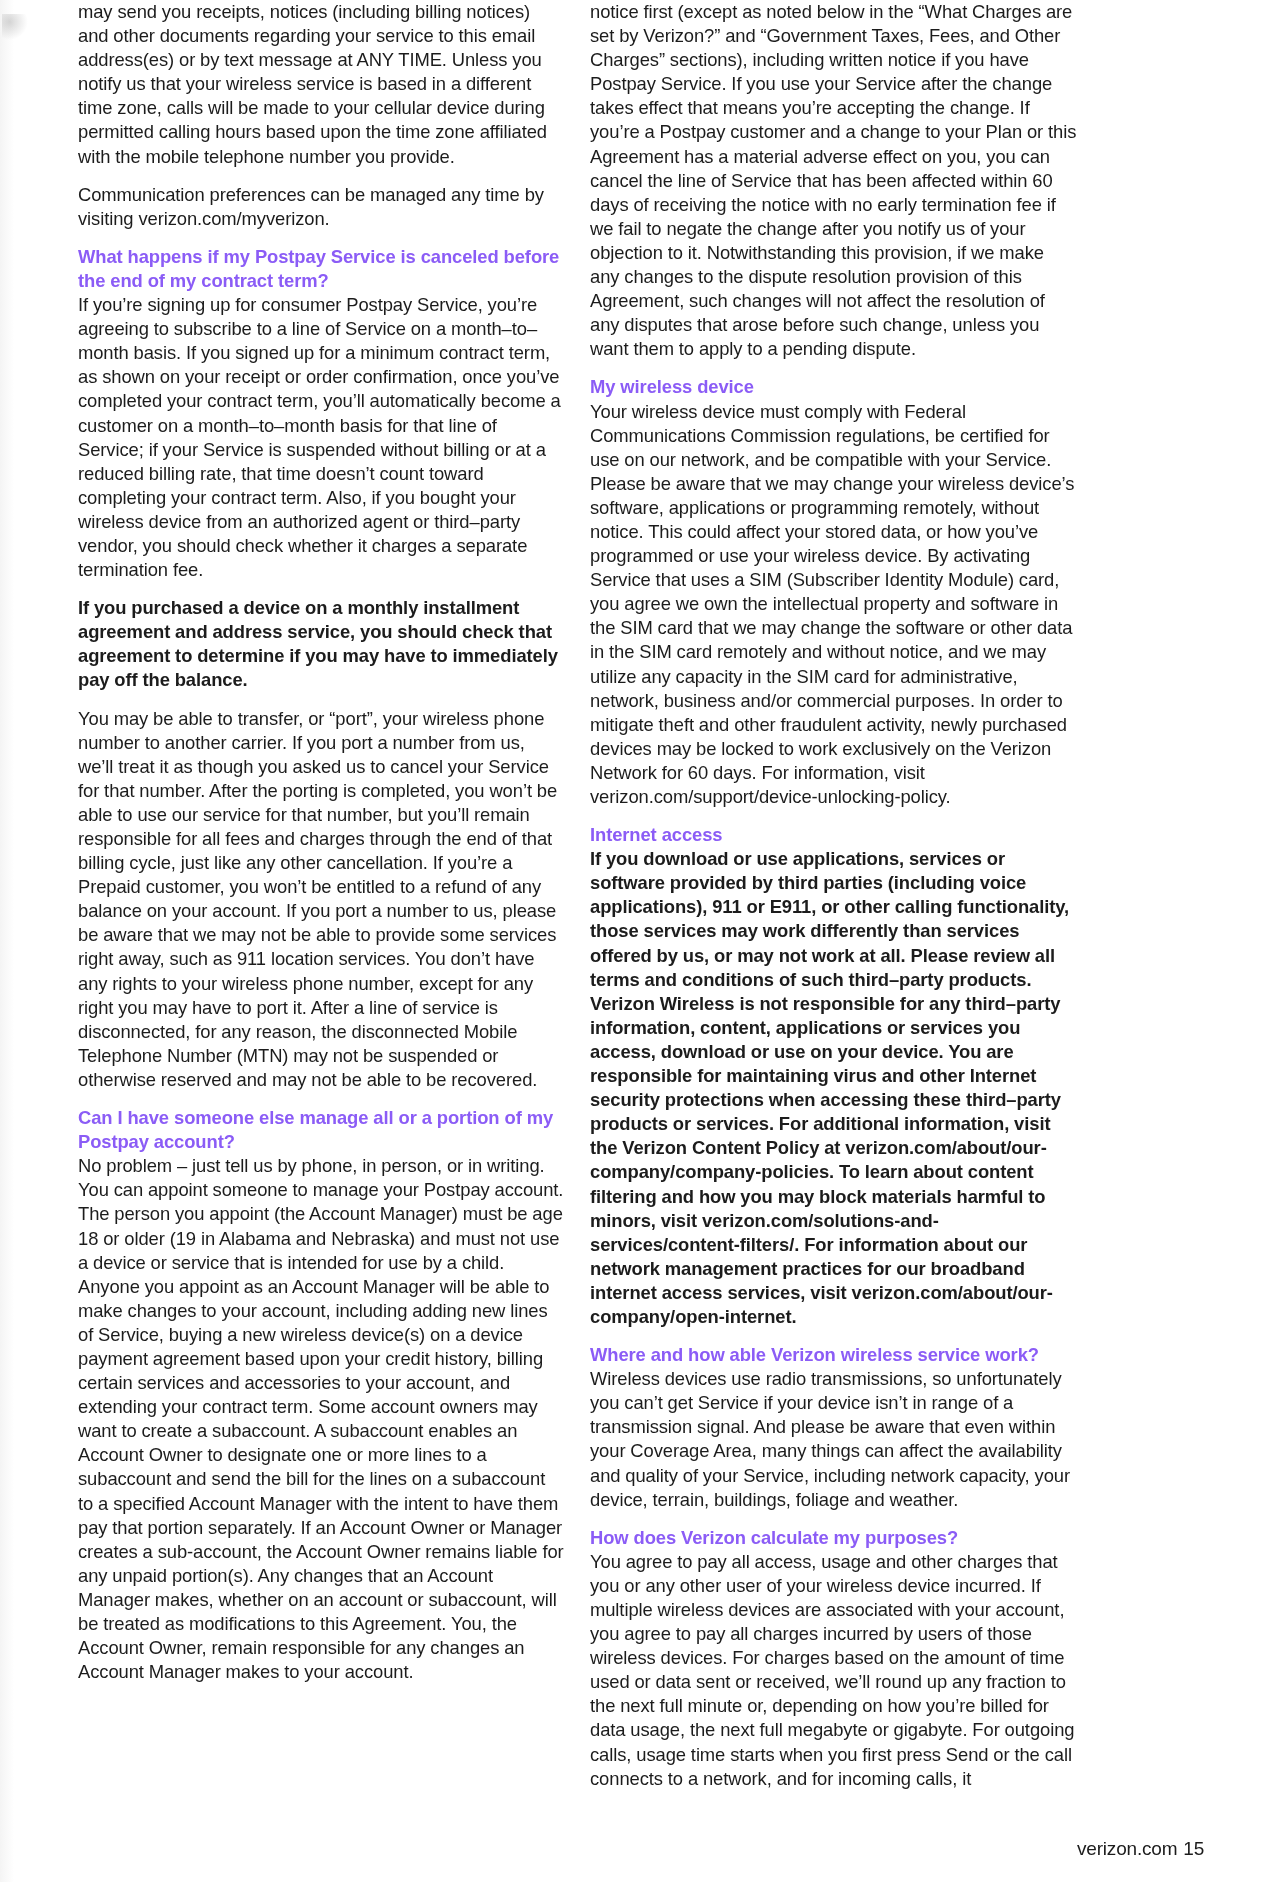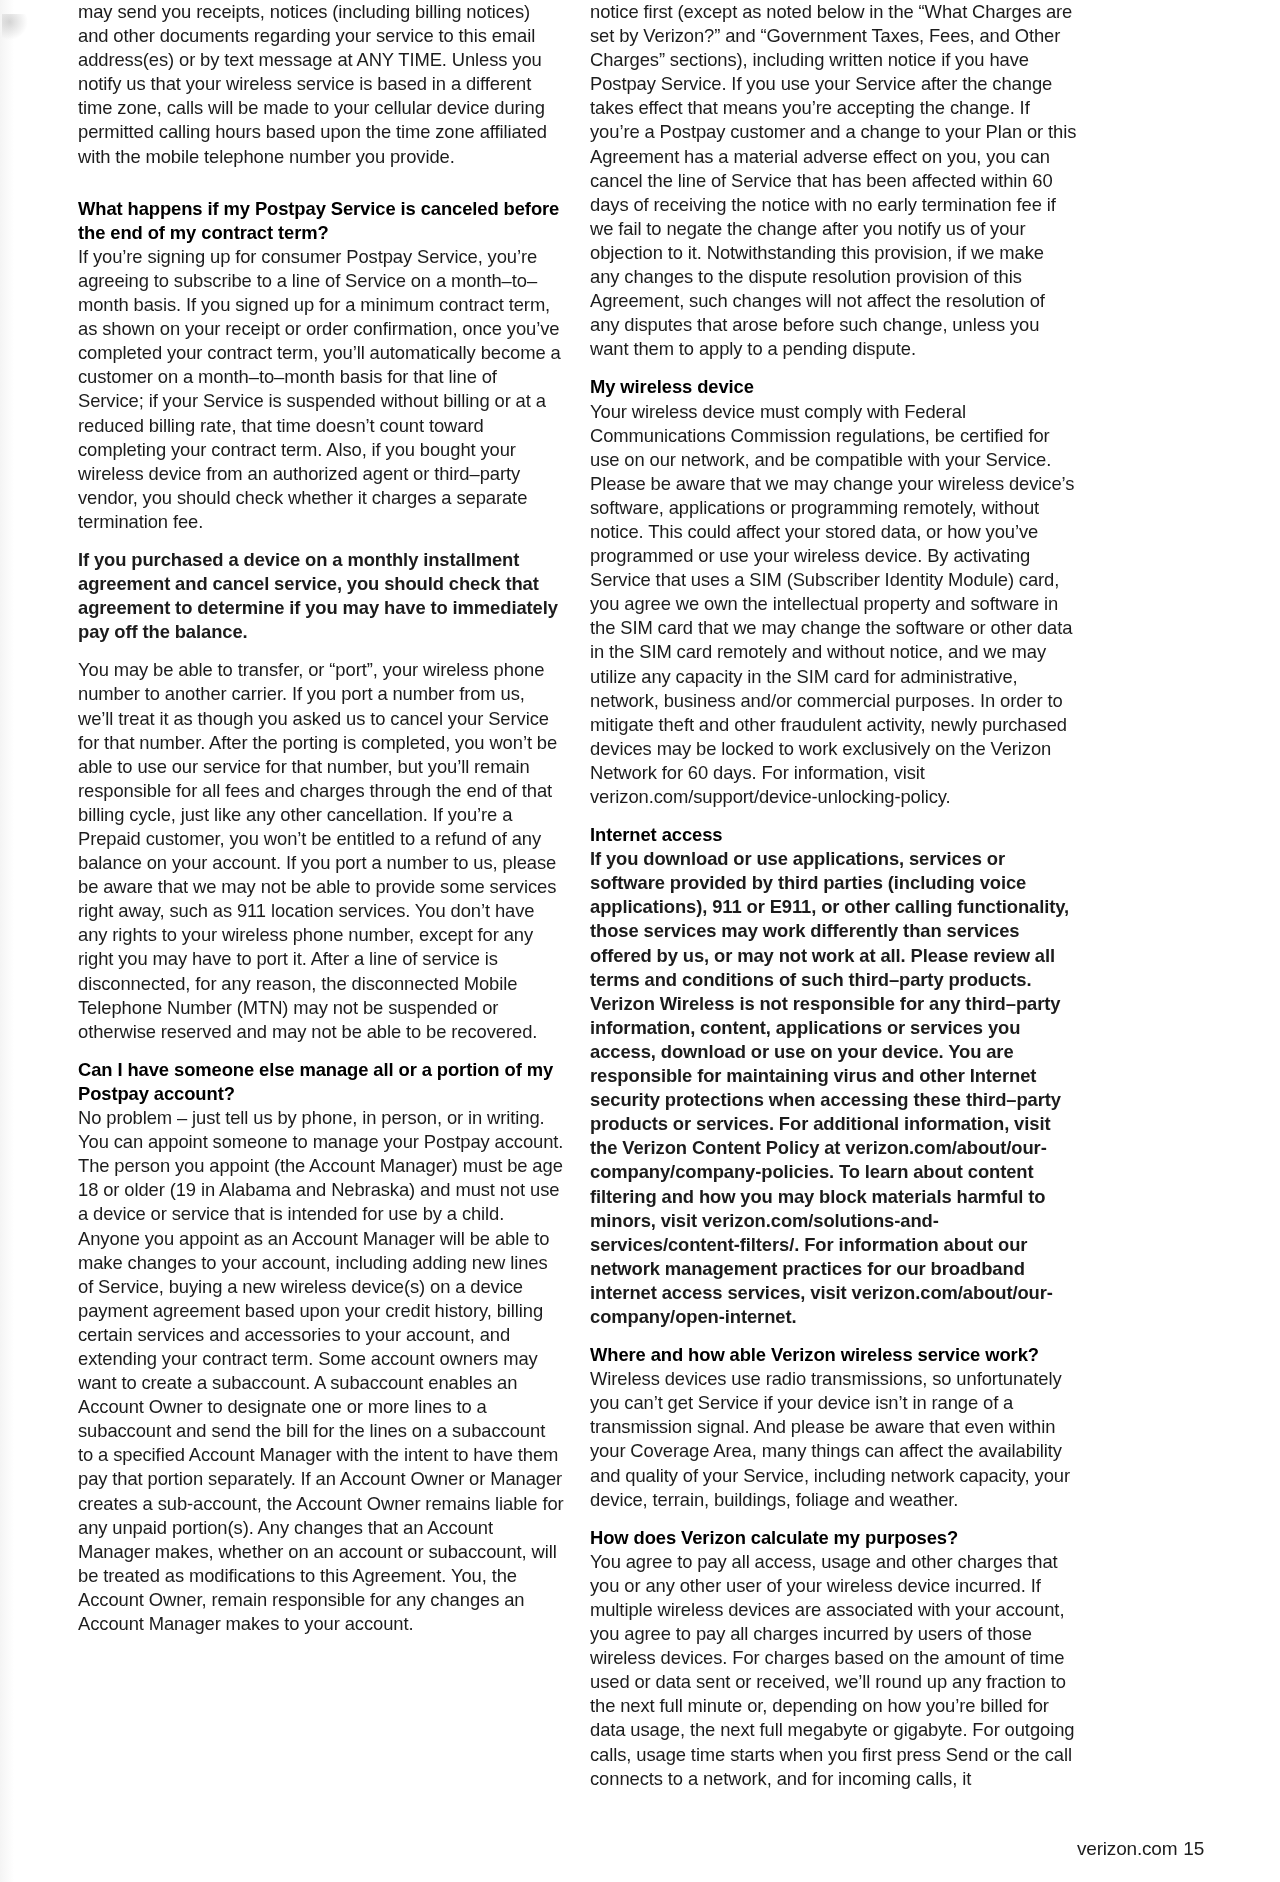--- a/index.html
+++ b/index.html
@@ -116,6 +116,7 @@
       <p class="body">may send you receipts, notices (including billing notices) and other documents regarding your service to this email address(es) or by text message at ANY TIME. Unless you notify us that your wireless service is based in a different time zone, calls will be made to your cellular device during permitted calling hours based upon the time zone affiliated with the mobile telephone number you provide.</p>
       <div class="sp-md"></div>
 
+      <p class="body">Communication preferences can be managed any time by visiting verizon.com/myverizon.</p>
       <div class="sp-md"></div>
 
       <h3>What happens if my Postpay Service is canceled before the end of my contract term?</h3>

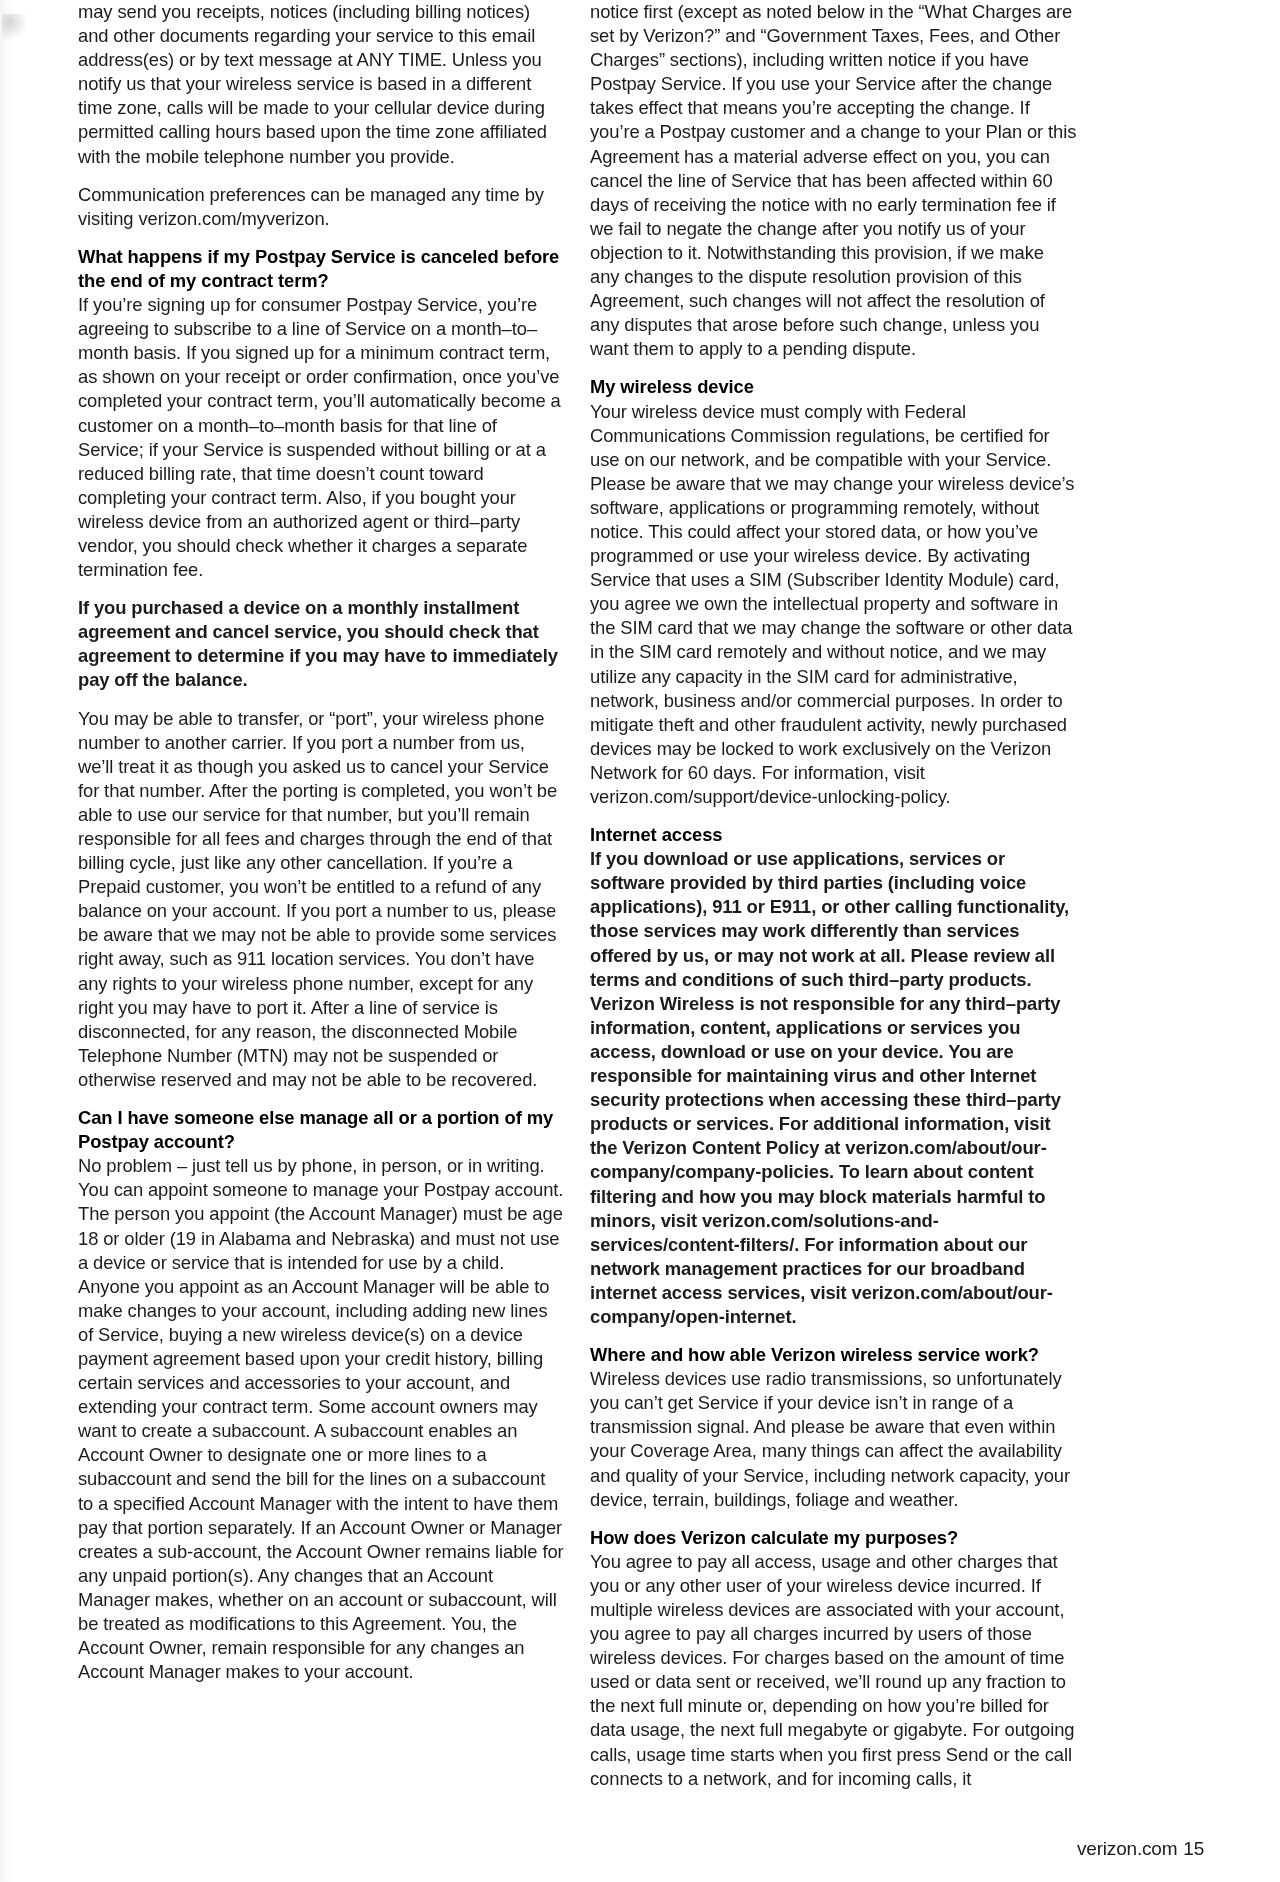--- a/index.html
+++ b/index.html
@@ -56,7 +56,7 @@
     line-height: 24.1px;
     font-weight: 700;
     letter-spacing: -0.1px;
-    color: #000000;
+    color: #8b5cf6;
   }
   .sp-md { height: 14px; }
   .footer {

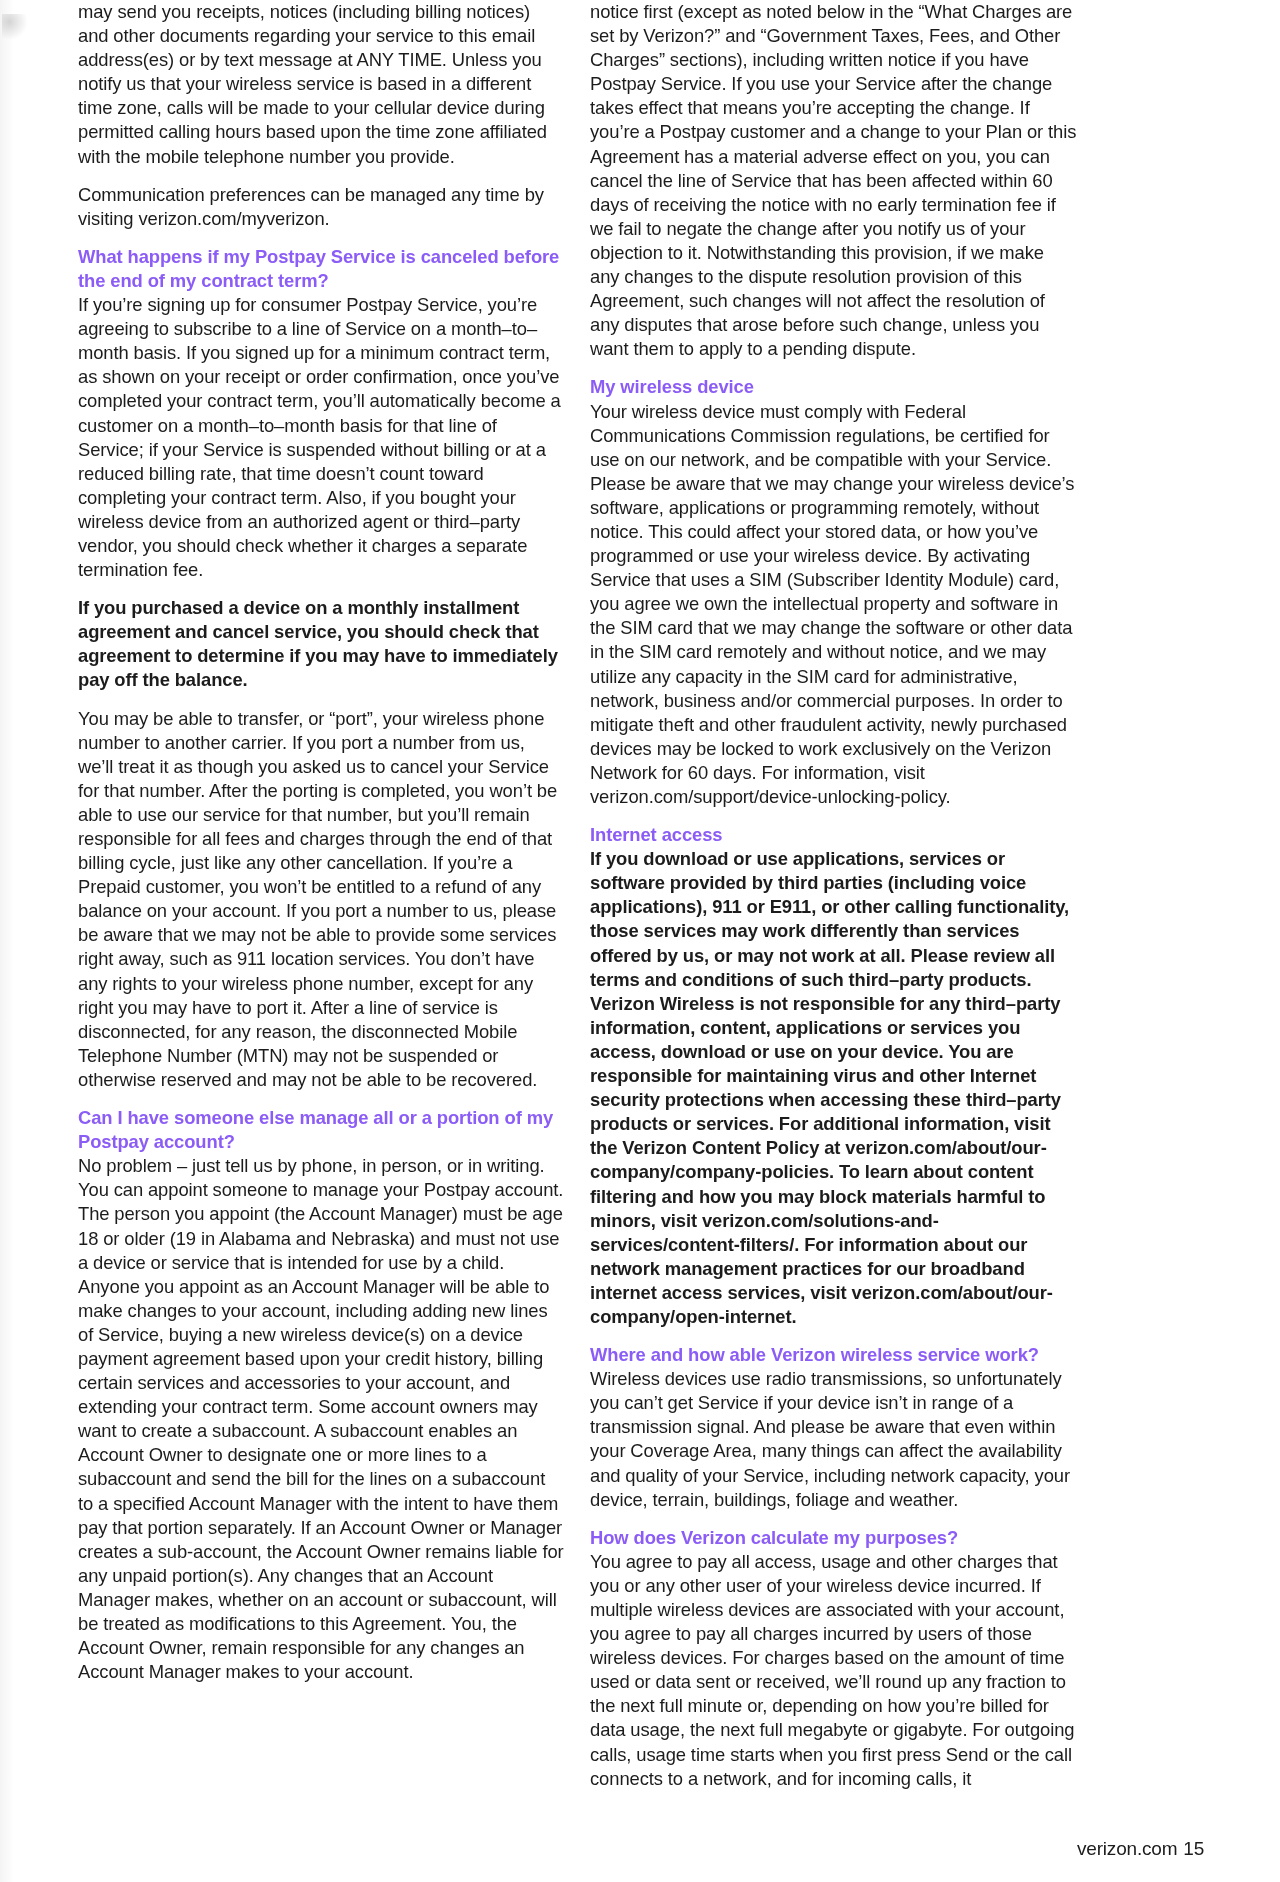--- a/index.html
+++ b/index.html
@@ -123,7 +123,7 @@
       <p class="body">If you’re signing up for consumer Postpay Service, you’re agreeing to subscribe to a line of Service on a month–to–month basis.  If you signed up  for a minimum contract term, as shown on your receipt or order confirmation, once you’ve completed your contract term, you’ll automatically become a customer on a month–to–month basis for that line of Service;  if your Service is suspended without billing or at a reduced billing rate, that time doesn’t count toward completing your contract term. Also, if you bought your wireless device from an authorized agent or third–party vendor, you should check whether it charges a separate termination fee.</p>
       <div class="sp-md"></div>
 
-      <p class="bold">If you purchased a device on a monthly installment agreement and cancel service, you should check that agreement to determine if you may have to immediately pay off the balance.</p>
+      <p class="bold">If you purchased a device on a monthly installment agreement and address service, you should check that agreement to determine if you may have to immediately pay off the balance.</p>
       <div class="sp-md"></div>
 
       <p class="body">You may be able to transfer, or “port”, your wireless phone number to another carrier. If you port a number from us, we’ll treat it as though you asked us to cancel your Service for that number. After the porting is completed, you won’t be able to use our service for that number, but you’ll remain responsible for all fees and charges through the end of that billing cycle, just like any other cancellation. If you’re a Prepaid customer, you won’t be entitled to a refund of any balance on your account. If you port a number to us, please be aware that we may not be able to provide some services right away, such as 911 location services. You don’t have any rights to your wireless phone number, except for any right you may have to port it.  After a line of service is disconnected, for any reason, the disconnected Mobile Telephone Number (MTN) may not be suspended or otherwise reserved and may not be able to be recovered.</p>

